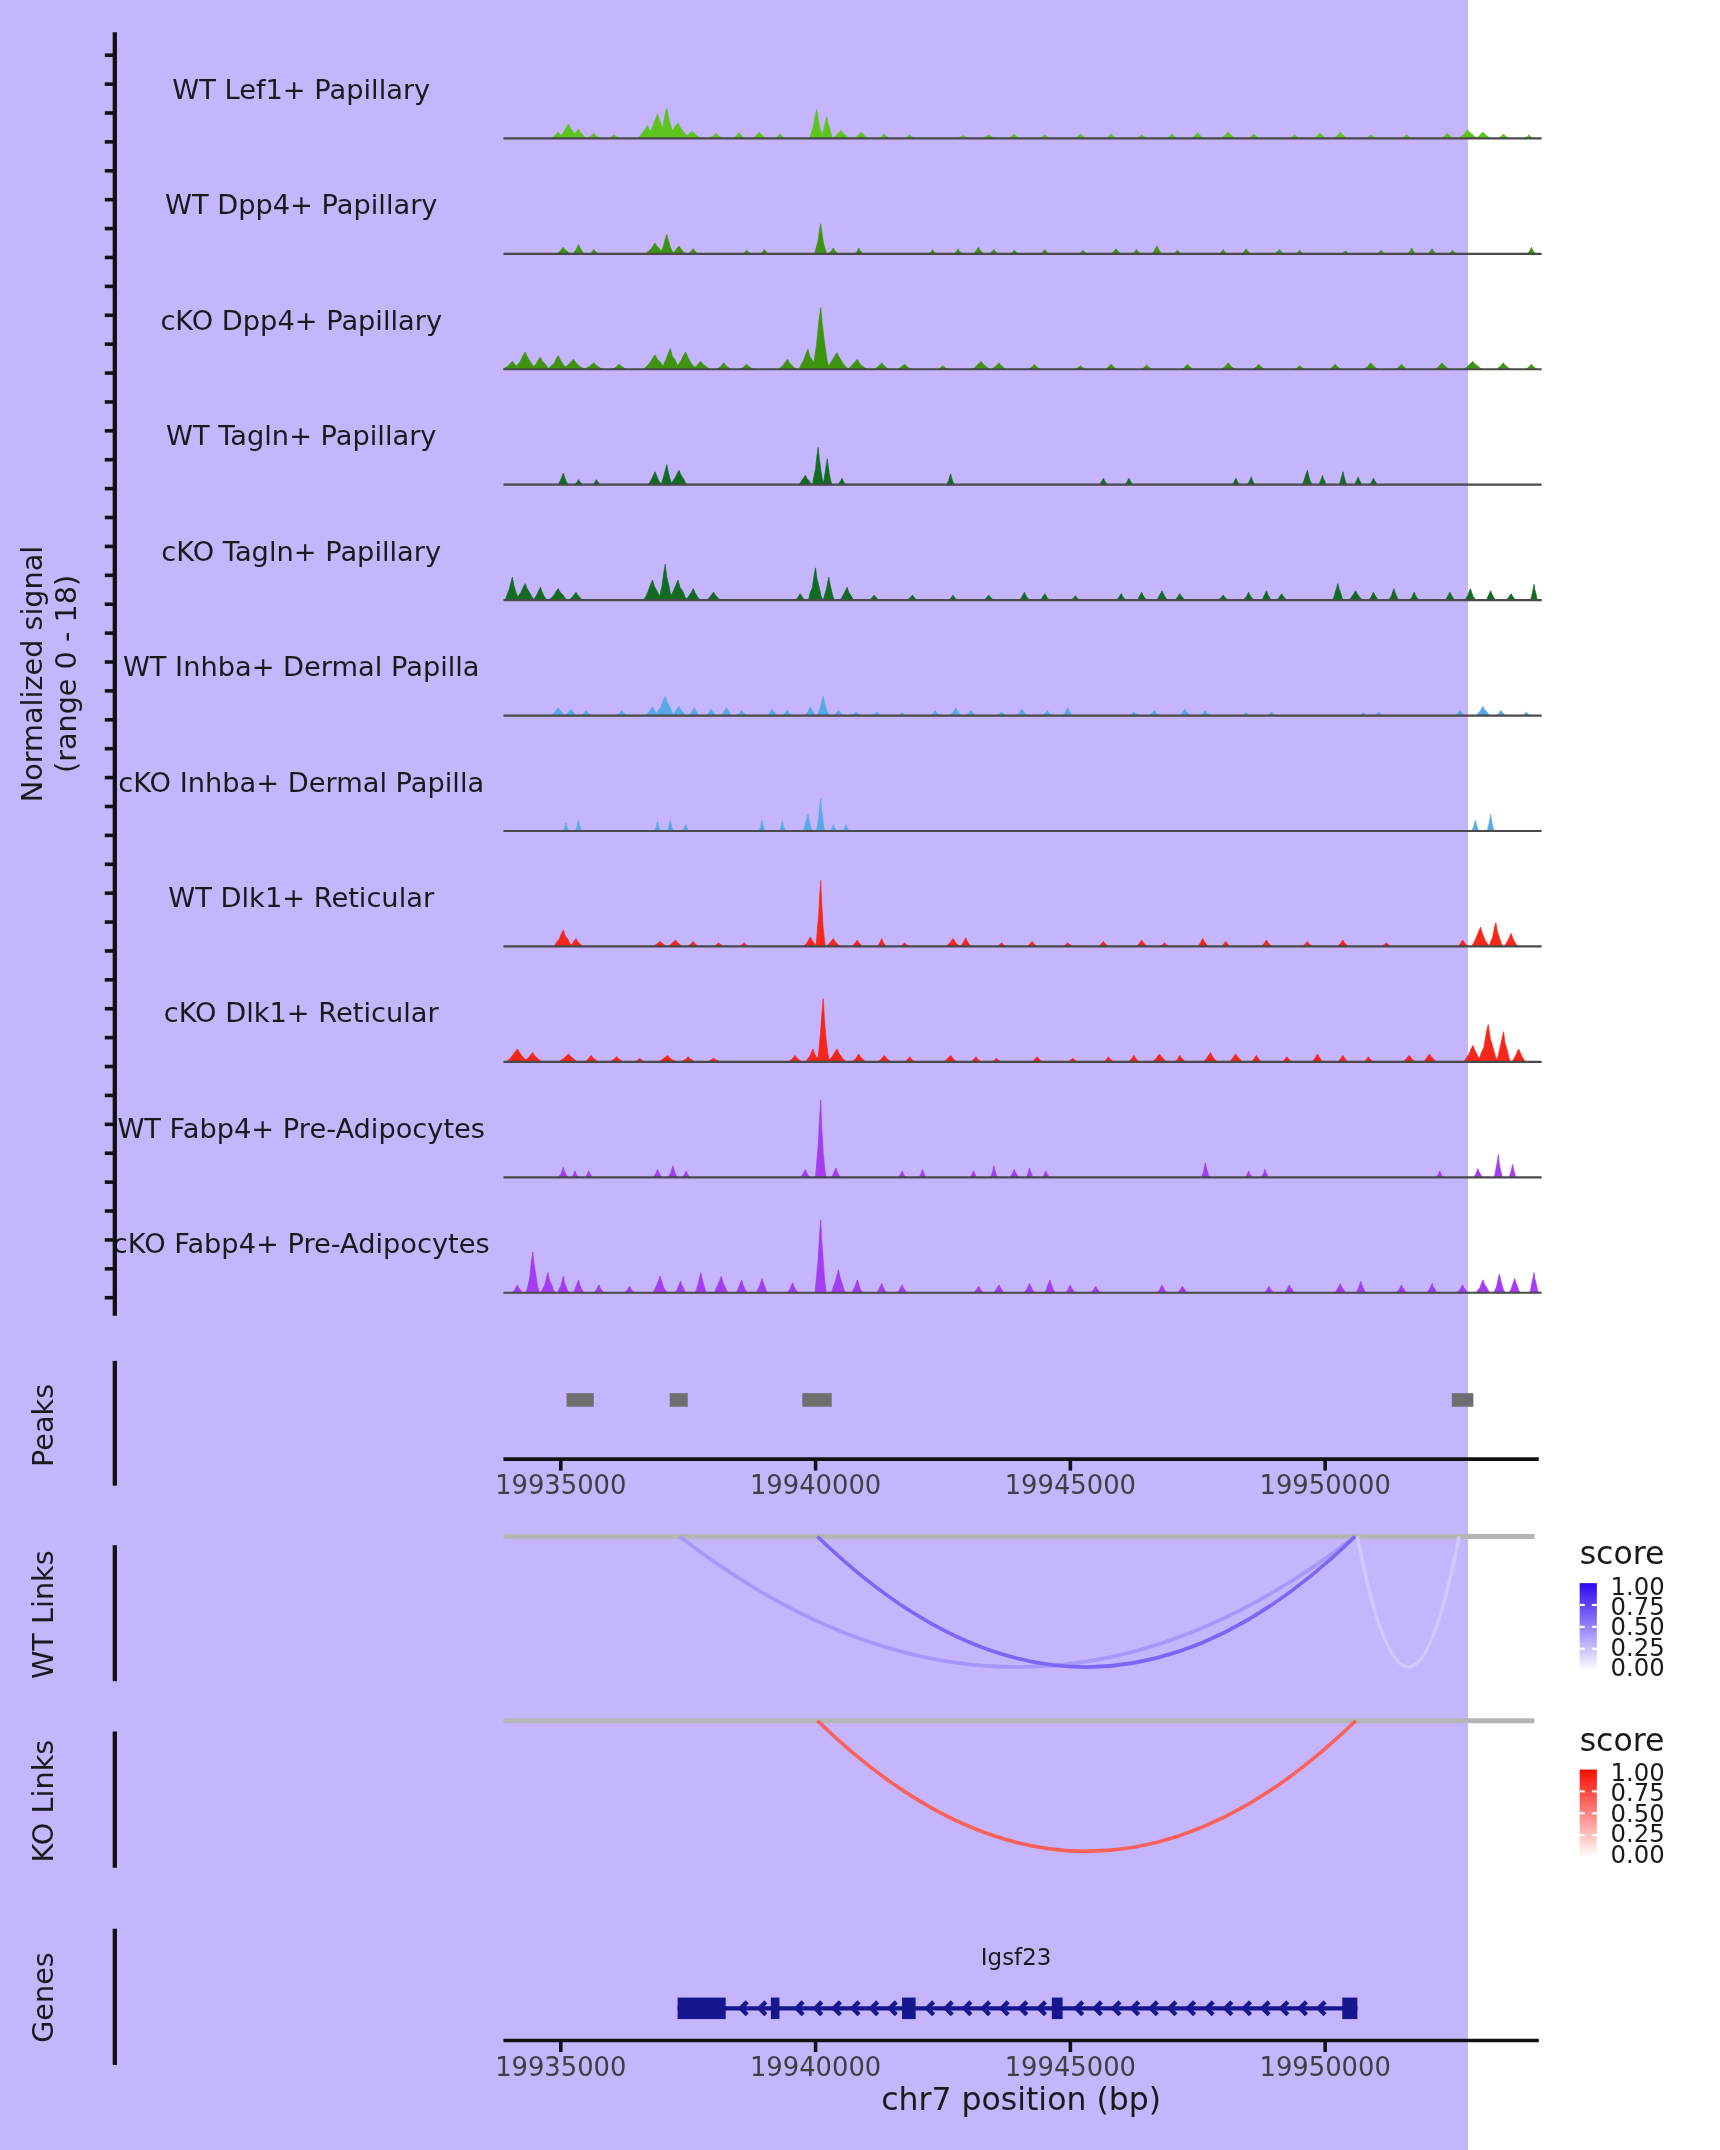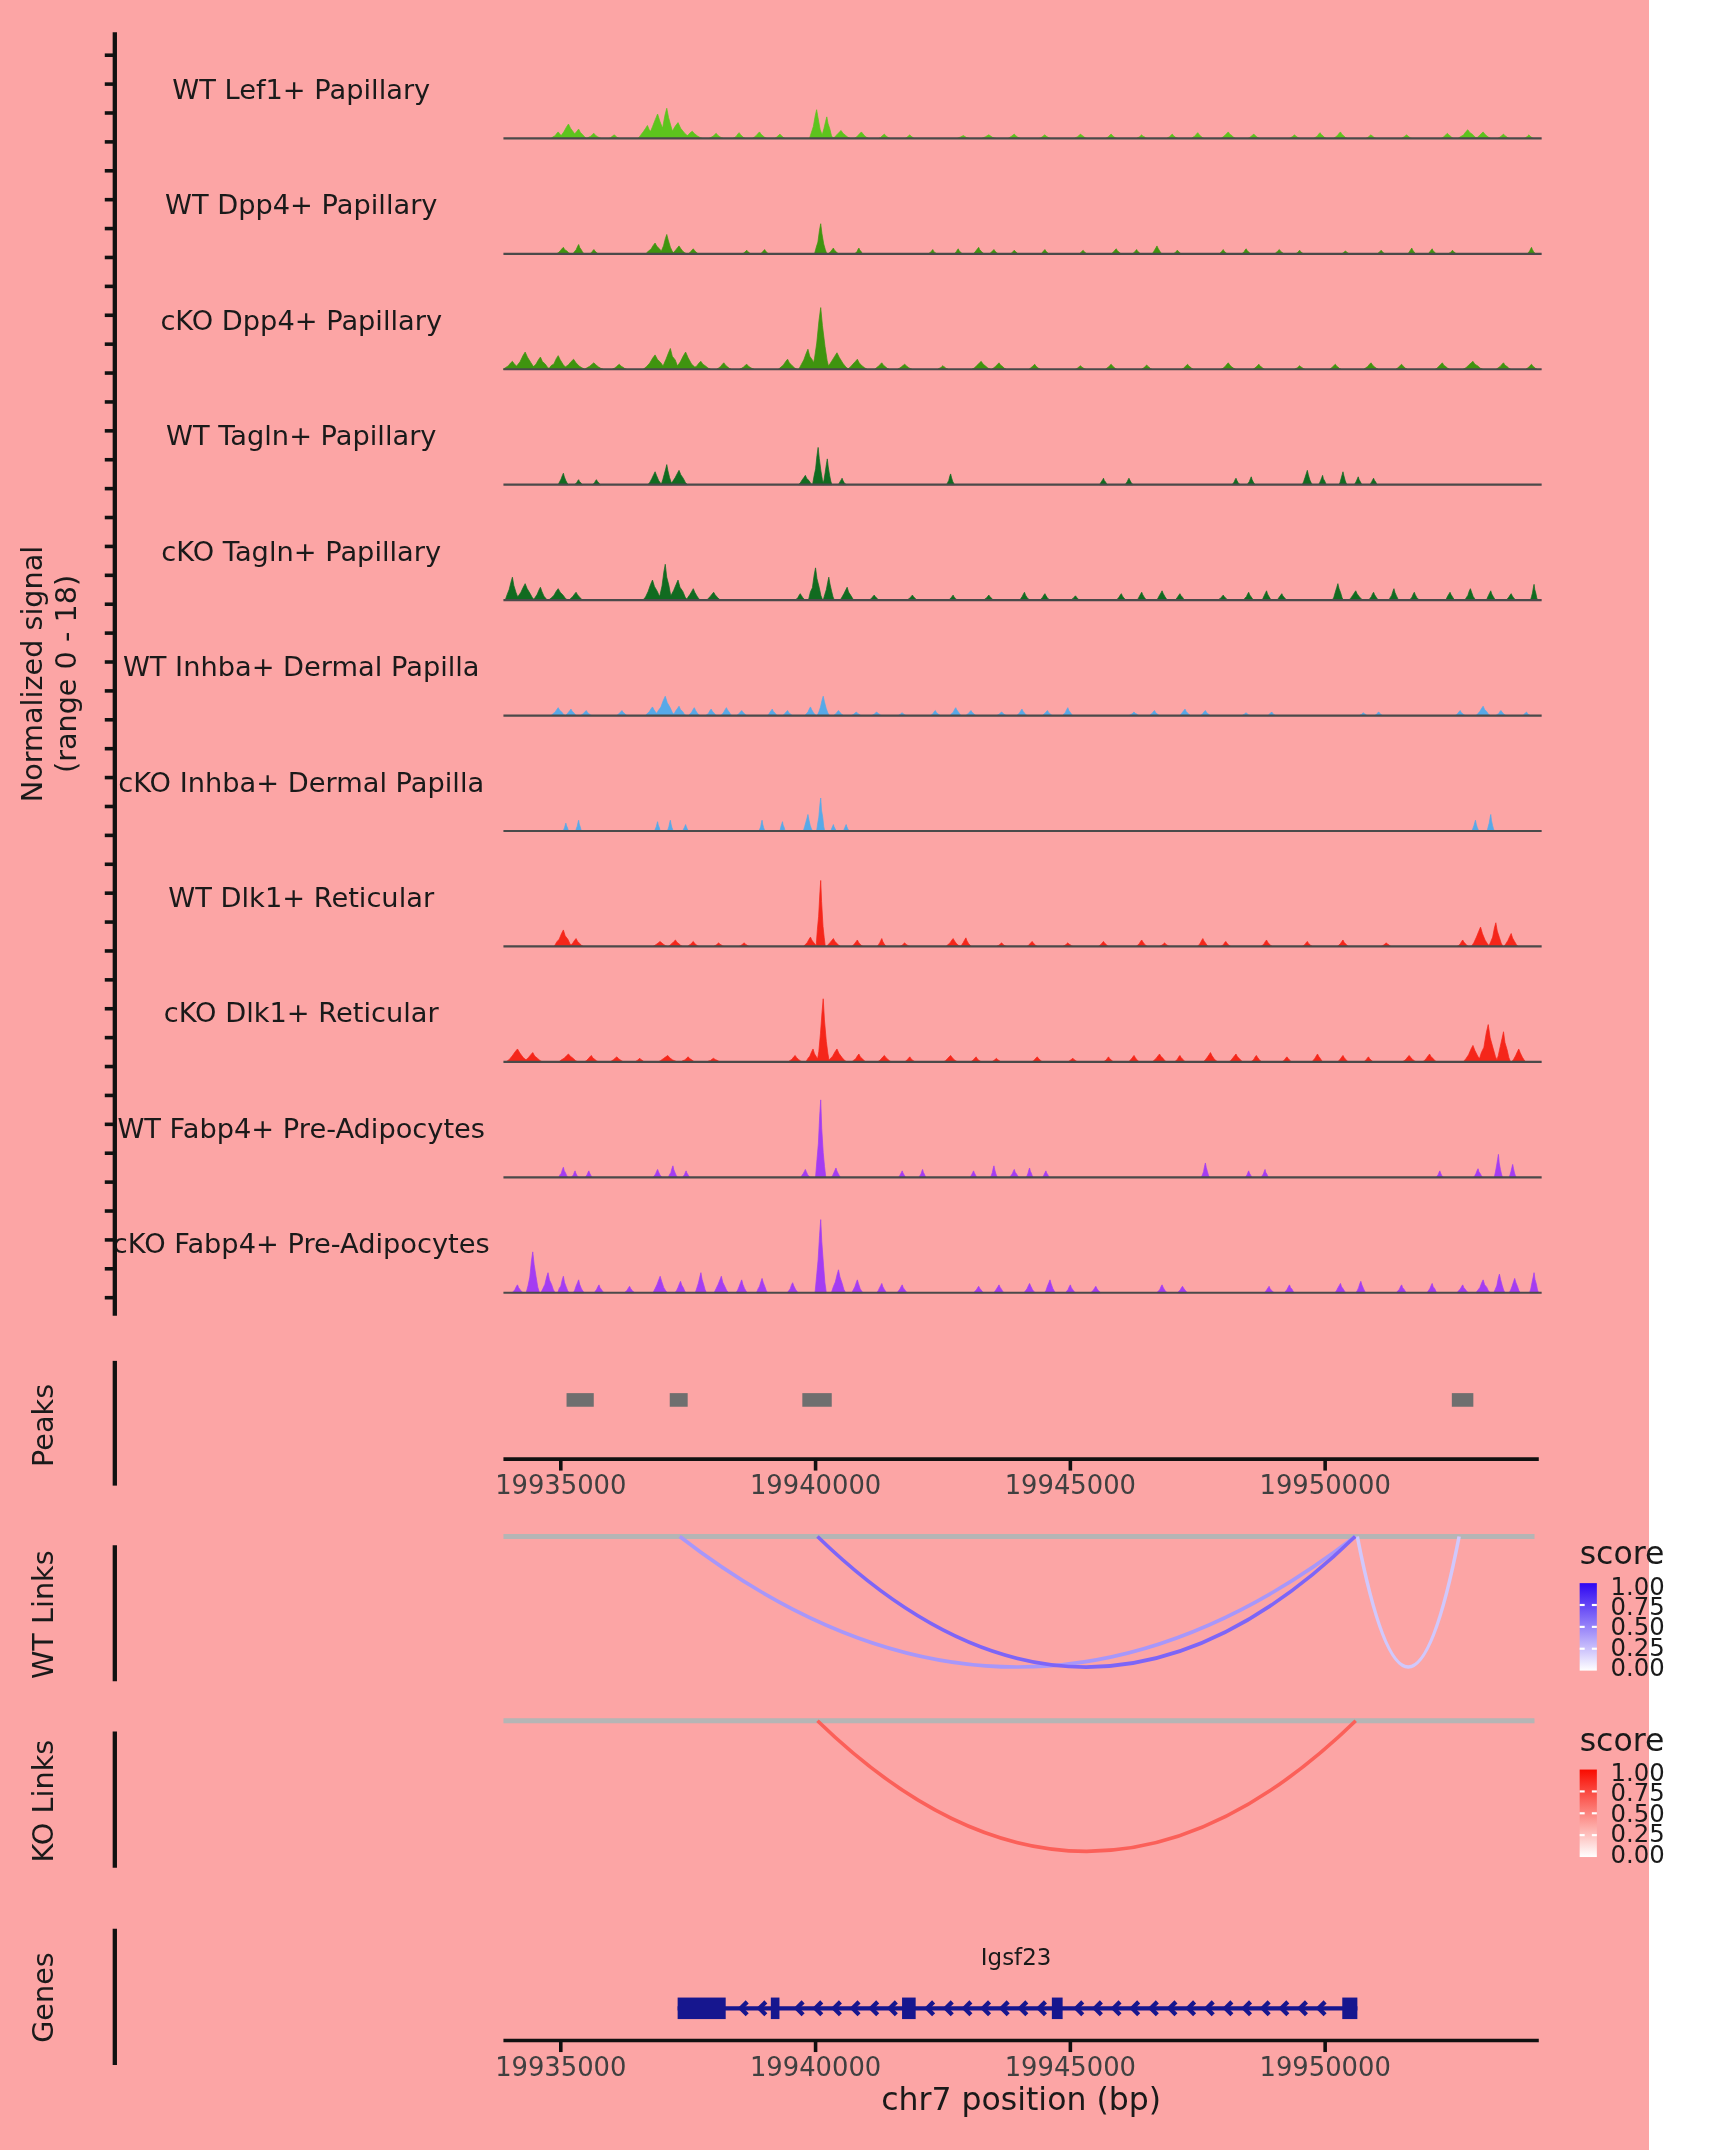--- a/index.html
+++ b/index.html
@@ -3,7 +3,7 @@
 <meta charset="utf-8">
 <style>
   html,body{margin:0;padding:0;background:#ffffff;}
-  .page{position:relative;width:1649px;height:2151px;background:#fca5a5;font-family:"DejaVu Sans",sans-serif;}
+  .page{position:relative;width:1468px;height:2151px;background:#c4b5fd;font-family:"DejaVu Sans",sans-serif;}
   svg{display:block;}
   svg text{font-family:"DejaVu Sans",sans-serif;fill:#1a1a1a;}
   .ylab{font-size:40px;}

